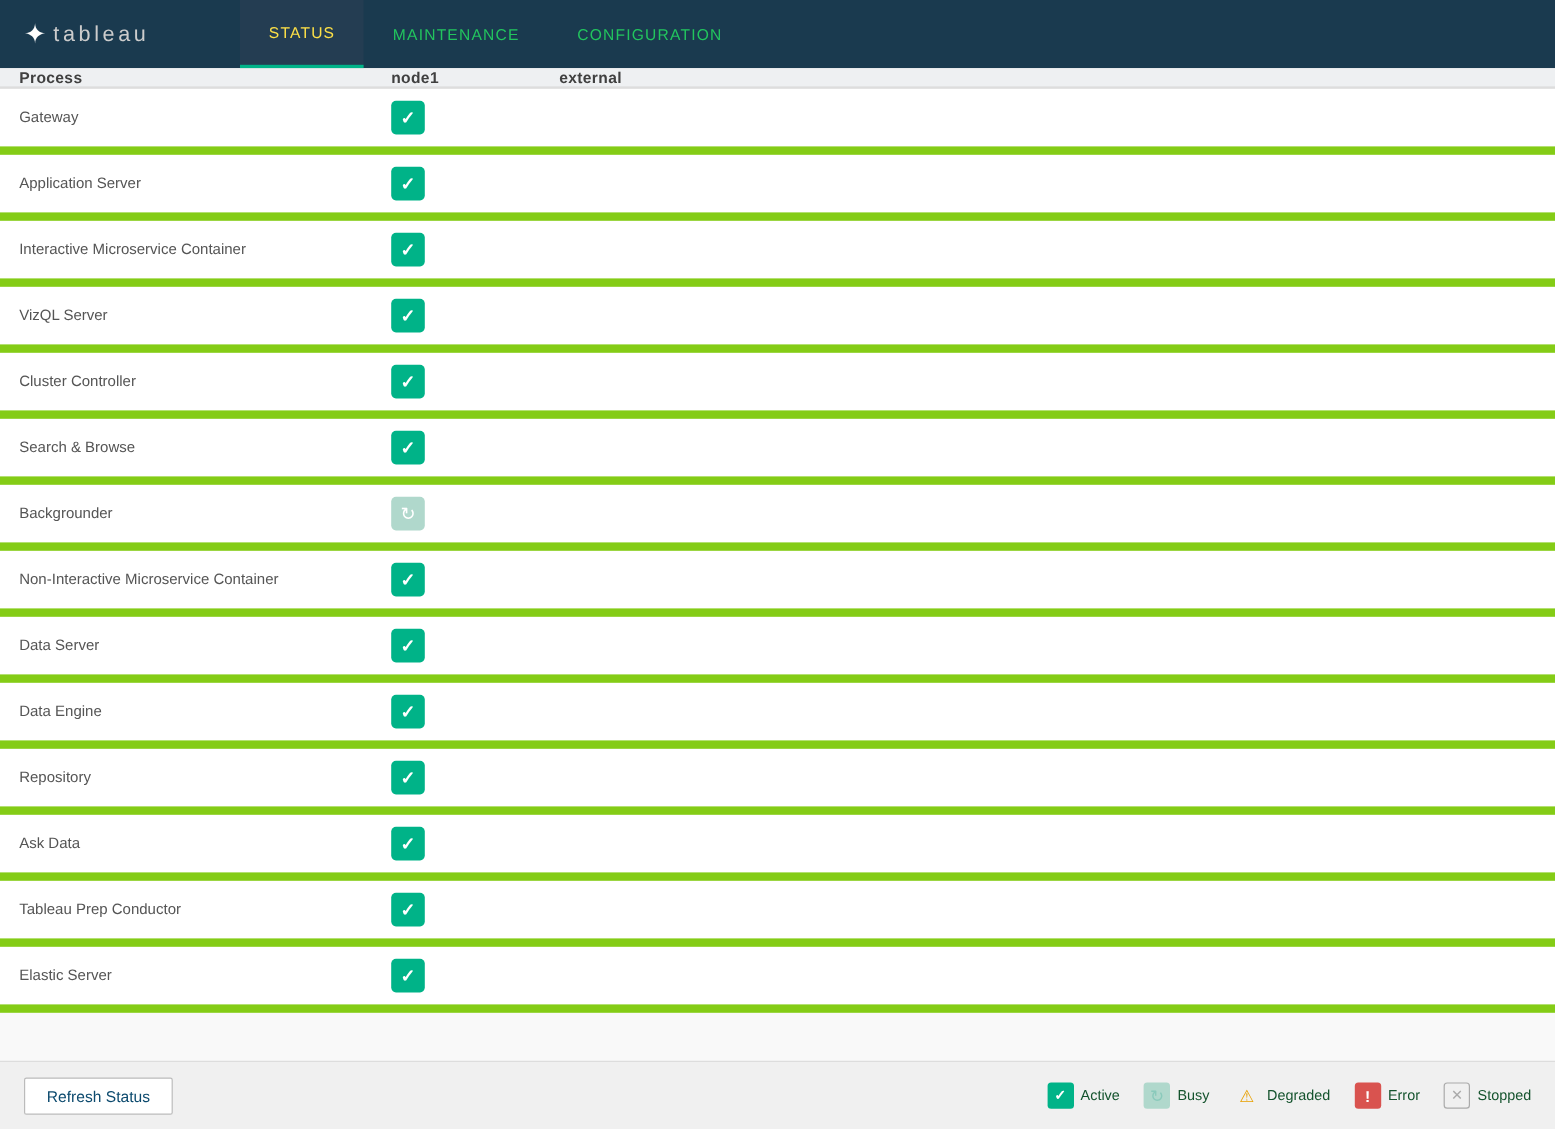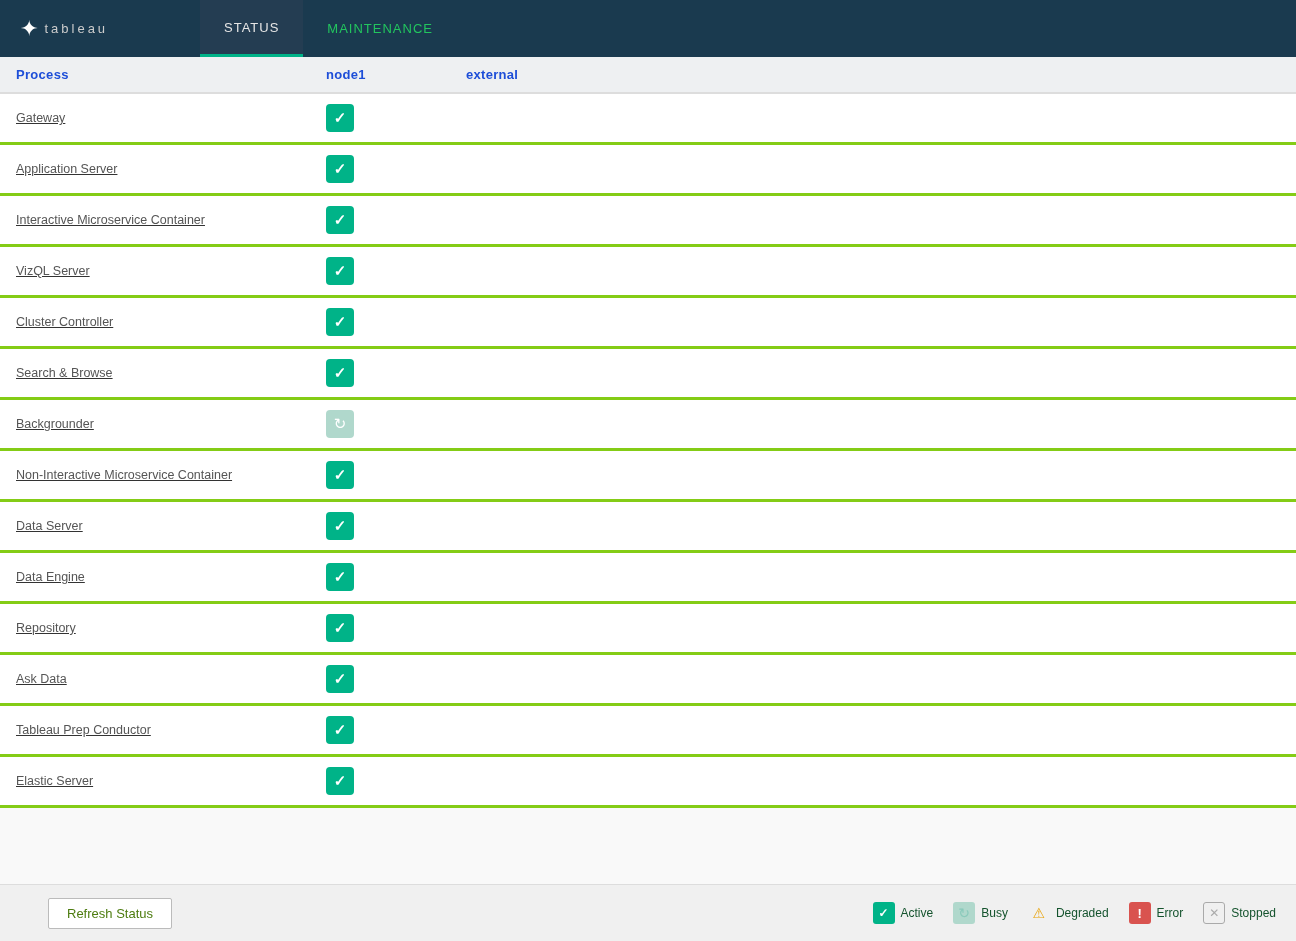--- a/index.html
+++ b/index.html
@@ -28,7 +28,7 @@
     }
     .logo-text {
       color: #ccc;
-      font-size: 13px;
+      font-size: 18px;
       letter-spacing: 3px;
       font-weight: 300;
     }

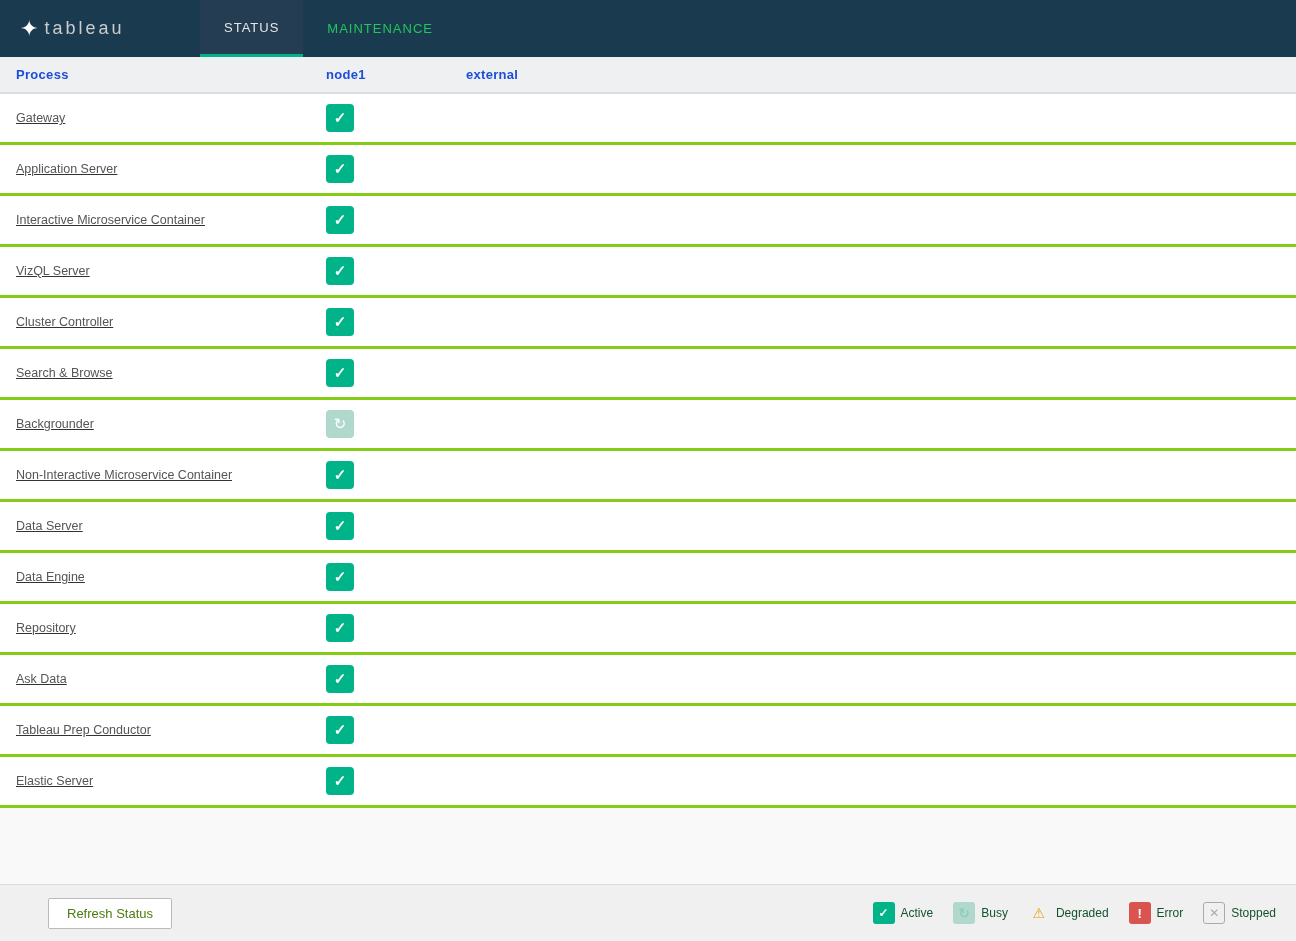--- a/index.html
+++ b/index.html
@@ -50,7 +50,7 @@
       font-weight: 400;
     }
     .nav-tab.active {
-      color: #e5e5e5;
+      color: #fde047;
       background: #243d52;
       border-bottom: 3px solid #00b388;
     }

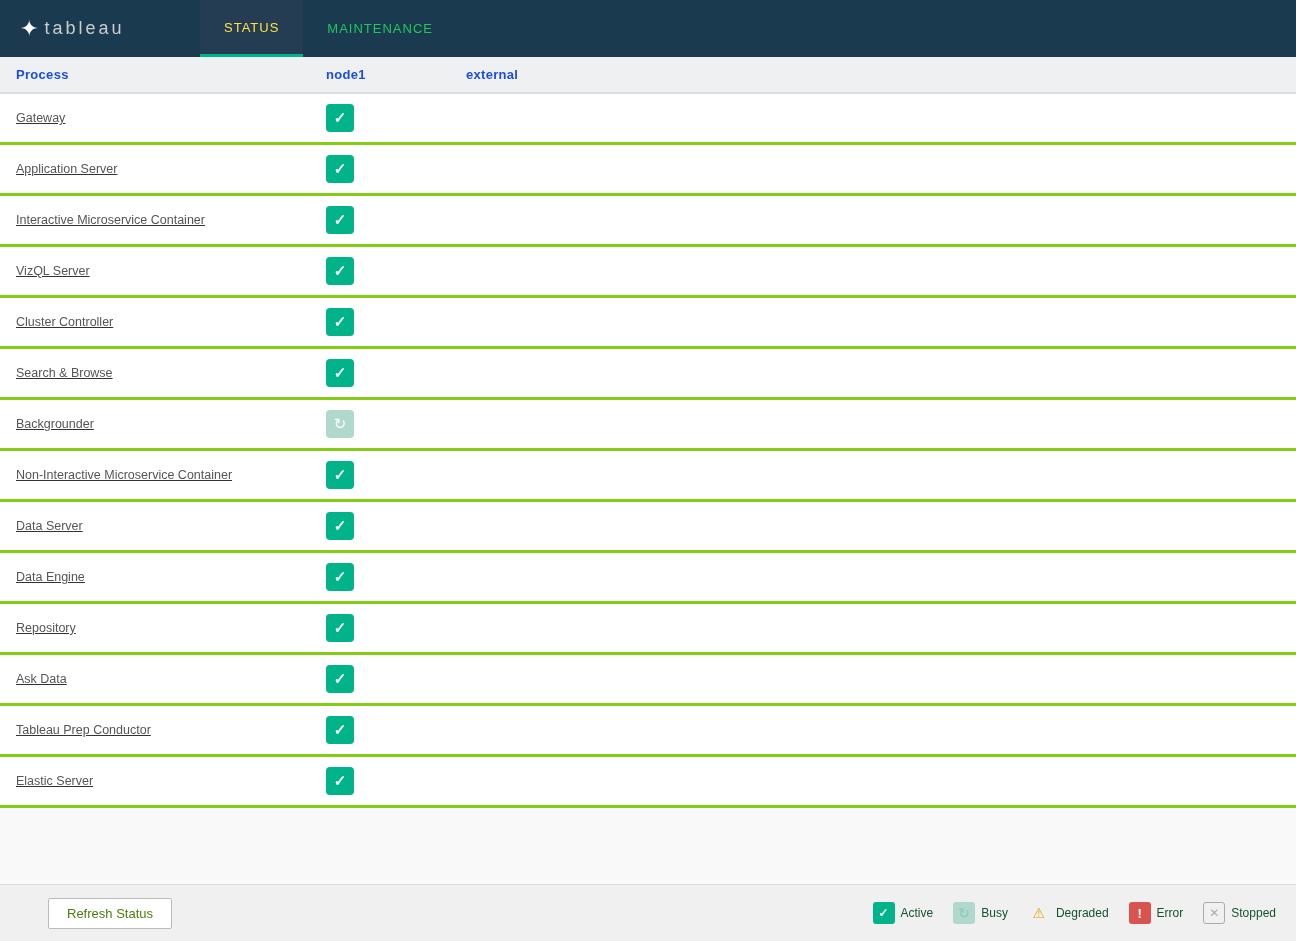--- a/index.html
+++ b/index.html
@@ -195,6 +195,7 @@
   <nav class="nav-tabs">
     <div class="nav-tab active">STATUS</div>
     <div class="nav-tab">MAINTENANCE</div>
+    <div class="nav-tab">CONFIGURATION</div>
   </nav>
 </header>
 

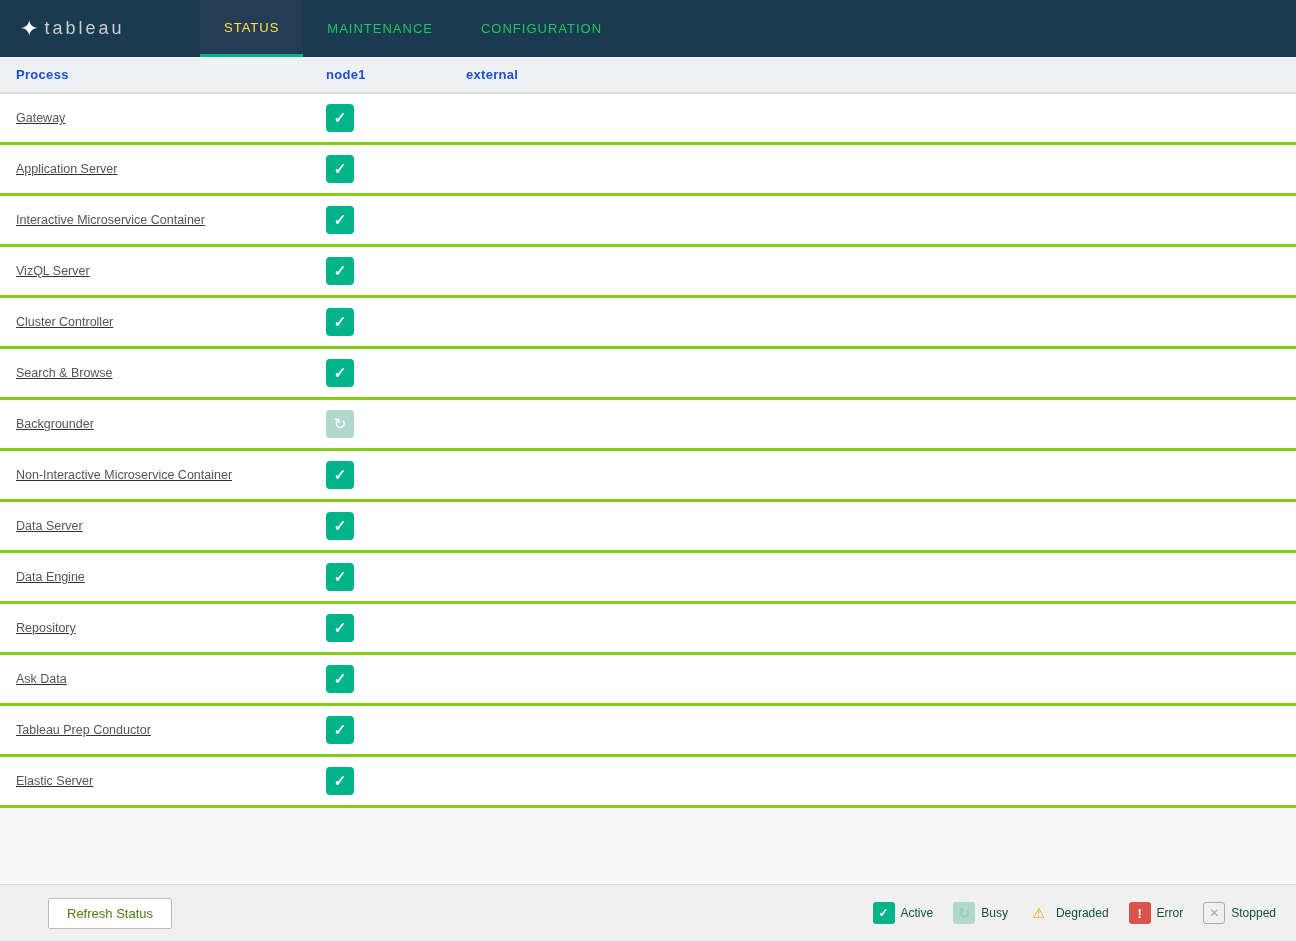--- a/index.html
+++ b/index.html
@@ -73,11 +73,11 @@
       border-bottom: 2px solid #ddd;
     }
     .status-table thead th {
-      padding: 10px 16px;
+      padding: 0 16px;
       text-align: left;
       font-weight: 700;
       font-size: 13px;
-      color: #1d4ed8;
+      color: #404040;
       letter-spacing: 0.3px;
     }
     .status-table thead th:first-child {

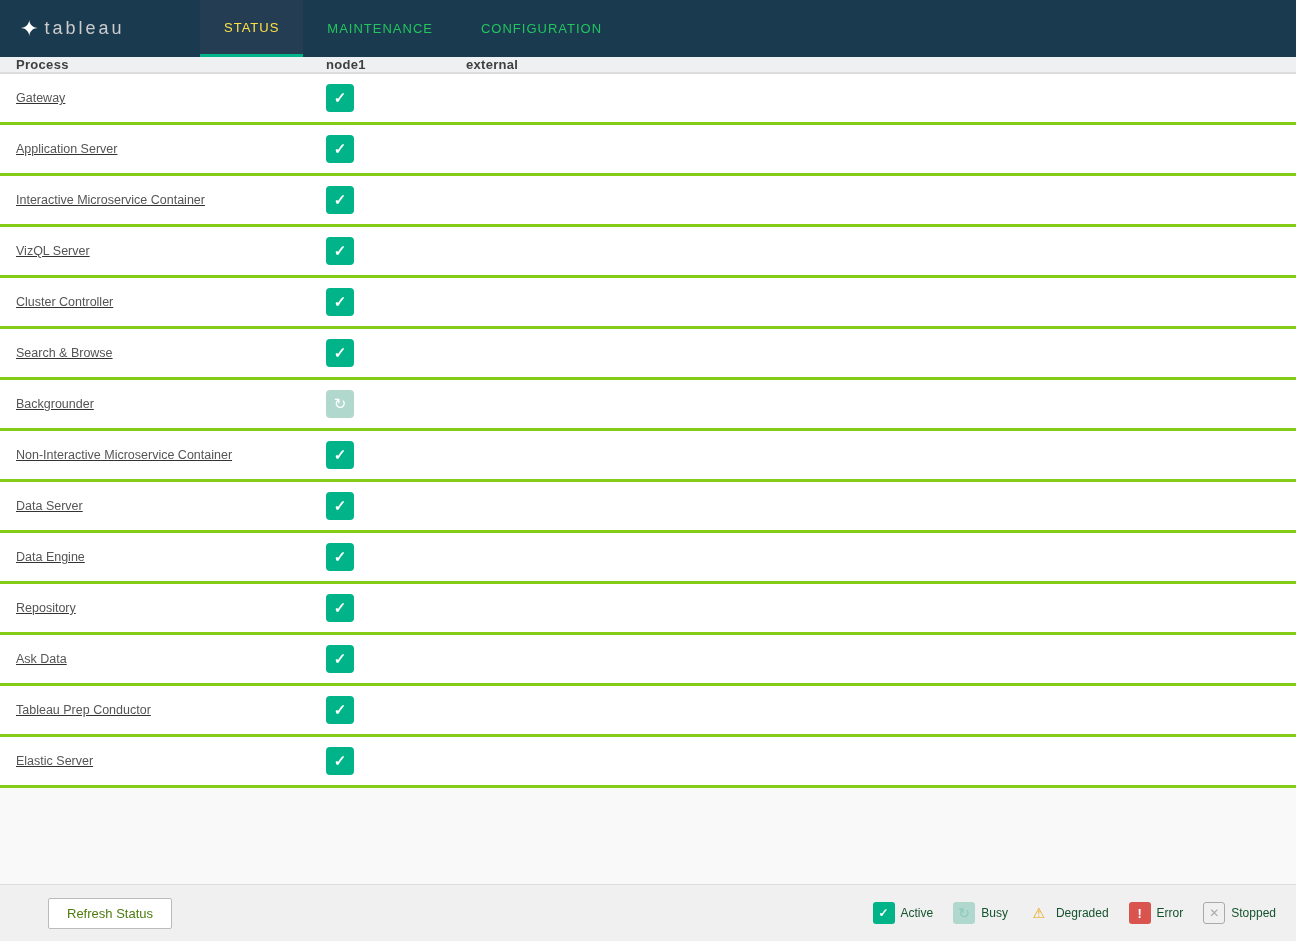--- a/index.html
+++ b/index.html
@@ -87,8 +87,7 @@
       width: 140px;
     }
     .status-table tbody tr {
-      border-bottom: 3px solid #84cc16;
-      text-decoration: underline;
+      border-bottom: 7px solid #84cc16;
     }
     .status-table tbody td {
       padding: 10px 16px;

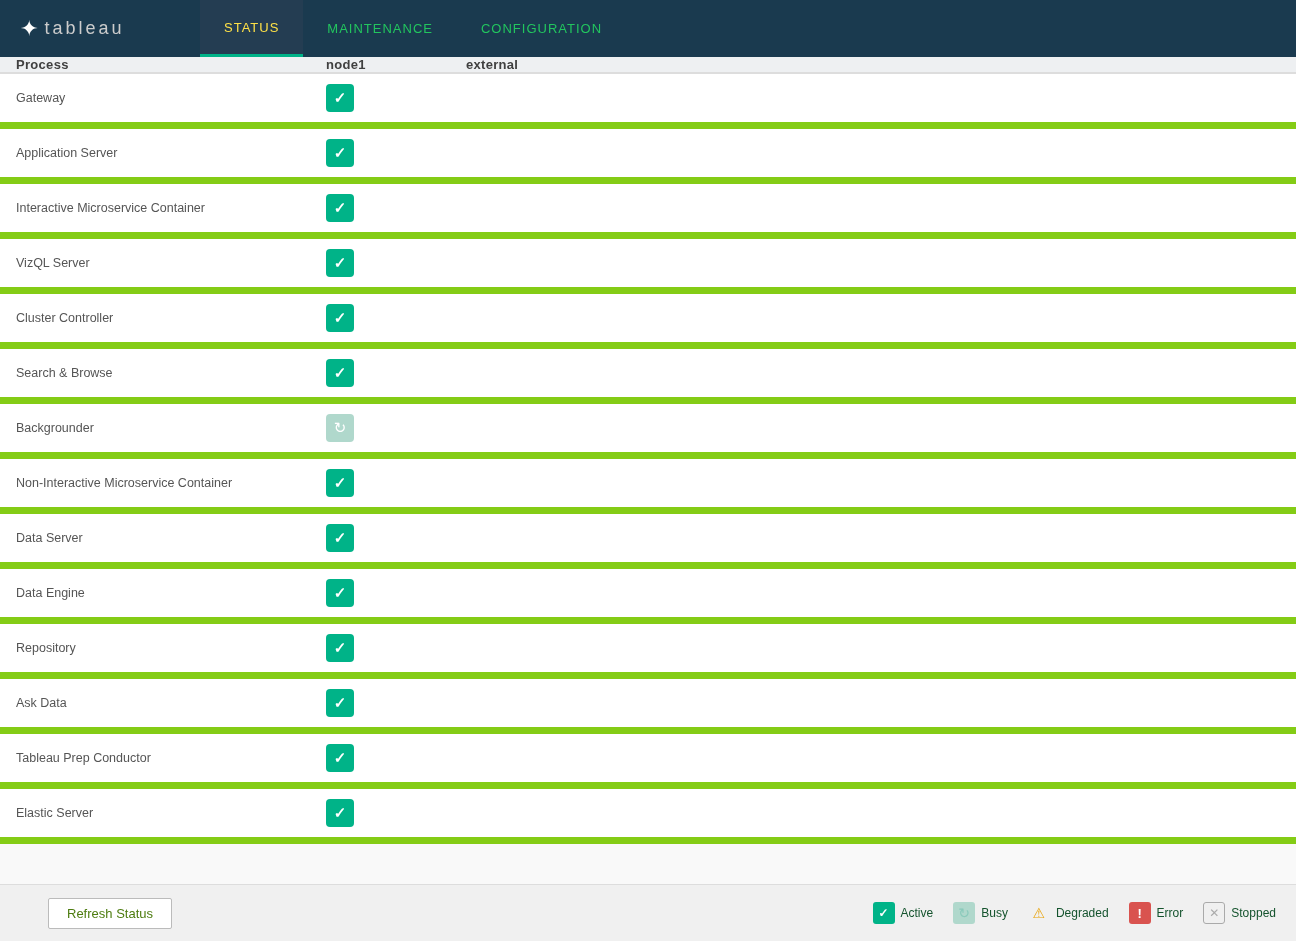--- a/index.html
+++ b/index.html
@@ -146,10 +146,9 @@
       background: #fff;
       padding: 7px 18px;
       font-size: 13px;
-      color: #4d7c0f;
+      color: #0c4a6e;
       cursor: pointer;
       border-radius: 2px;
-      margin-left: 28px;
     }
     .legend {
       display: flex;

